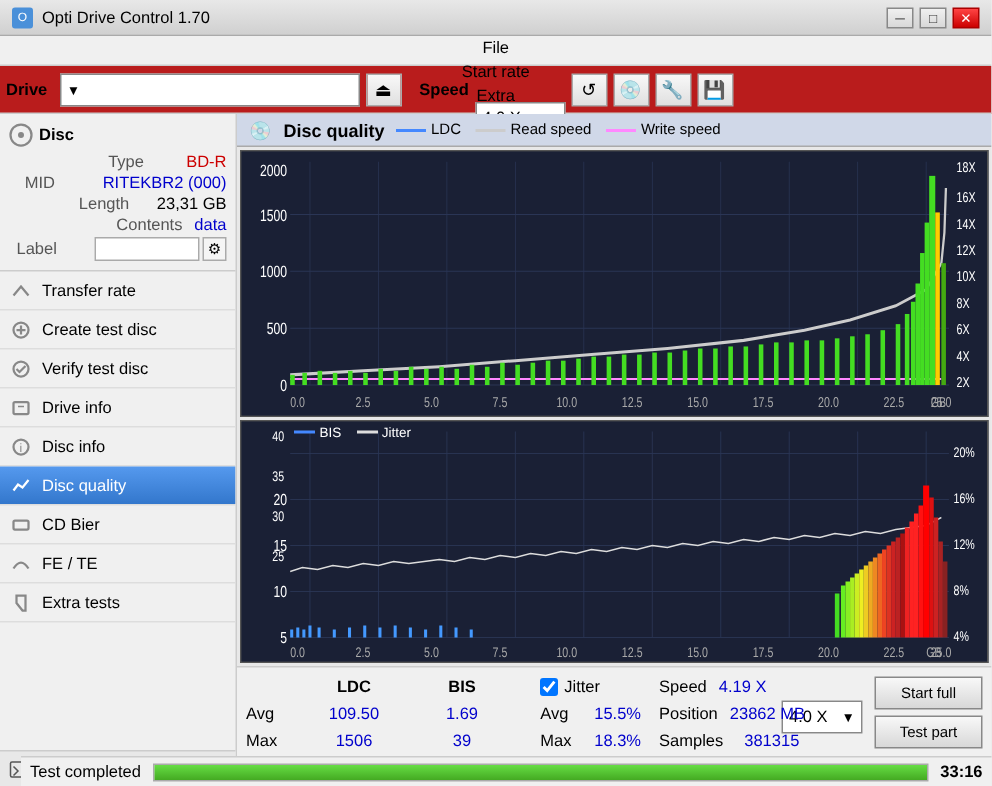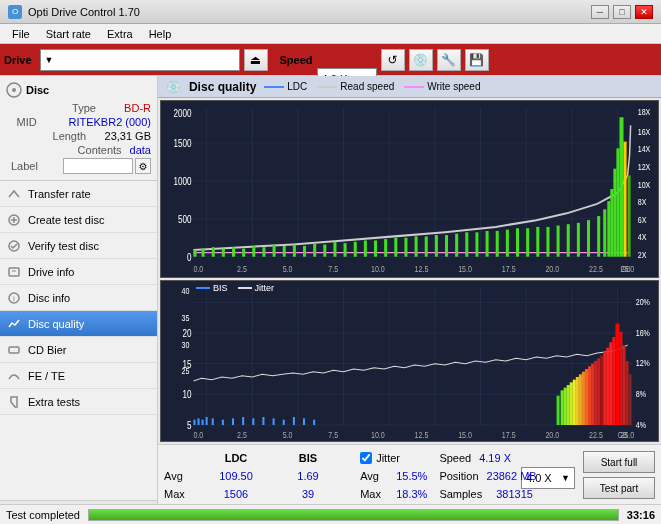--- a/index.html
+++ b/index.html
@@ -69,6 +69,7 @@
       align-items: center;
       padding: 0 4px;
       border-bottom: 1px solid #ccc;
+      flex-direction: column;
     }
     .menu-item {
       padding: 2px 8px;

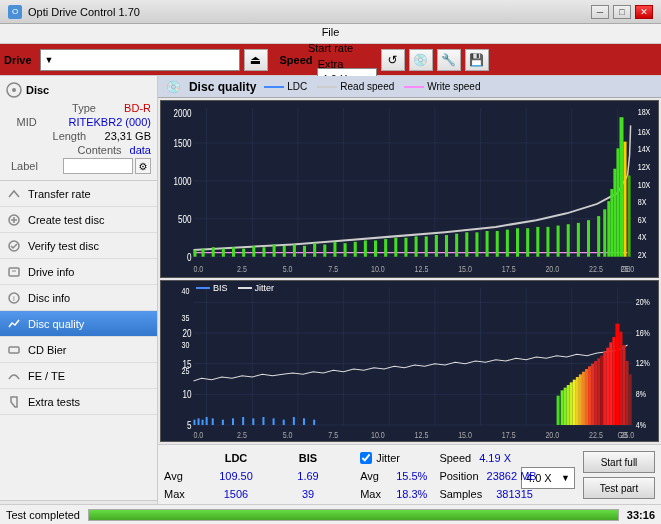--- a/index.html
+++ b/index.html
@@ -242,7 +242,7 @@
     .bottom-bar {
       position: absolute;
       bottom: 0;
-      left: 0;
+      left: 14px;
       right: 0;
       height: 20px;
       background: #f0f0f0;

